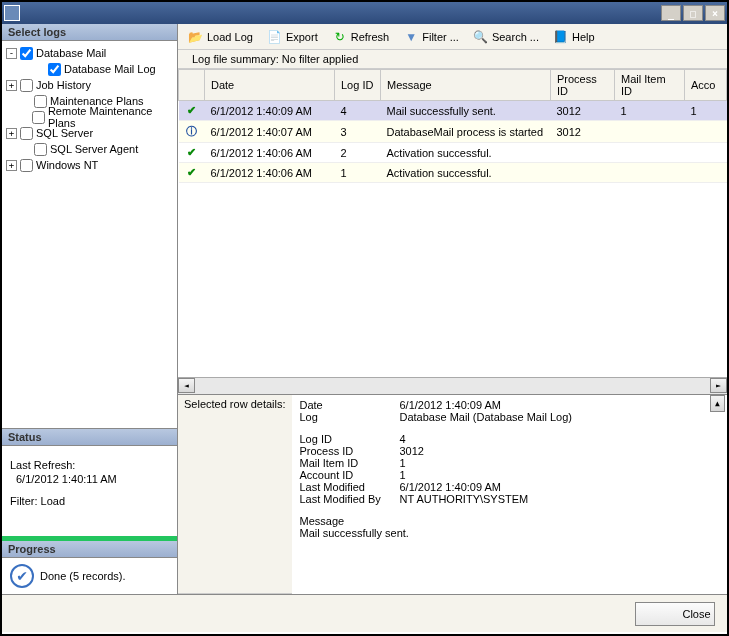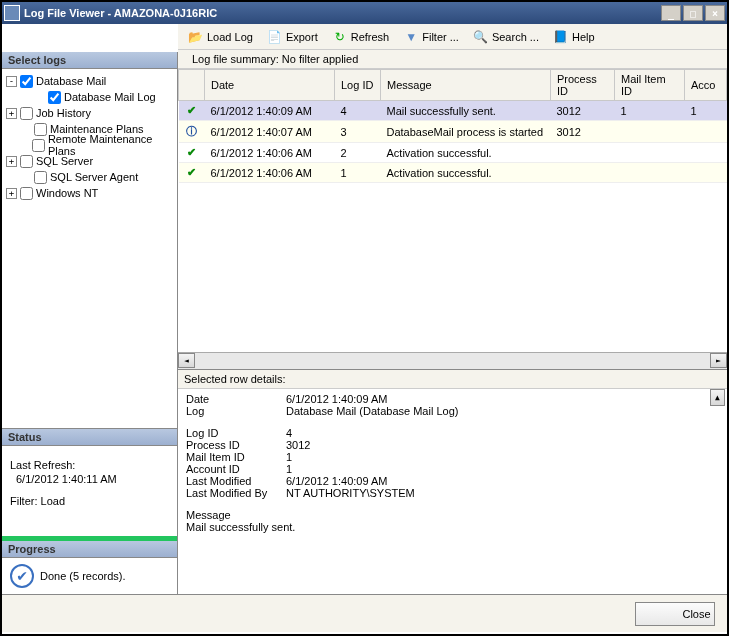--- a/index.html
+++ b/index.html
@@ -57,7 +57,6 @@
 
 <div class="titlebar">
   <div class="icon"></div>
-  <span>Log File Viewer - AMAZONA-0J16RIC</span>
   <div class="winbtns">
     <div class="winbtn">_</div>
     <div class="winbtn">□</div>

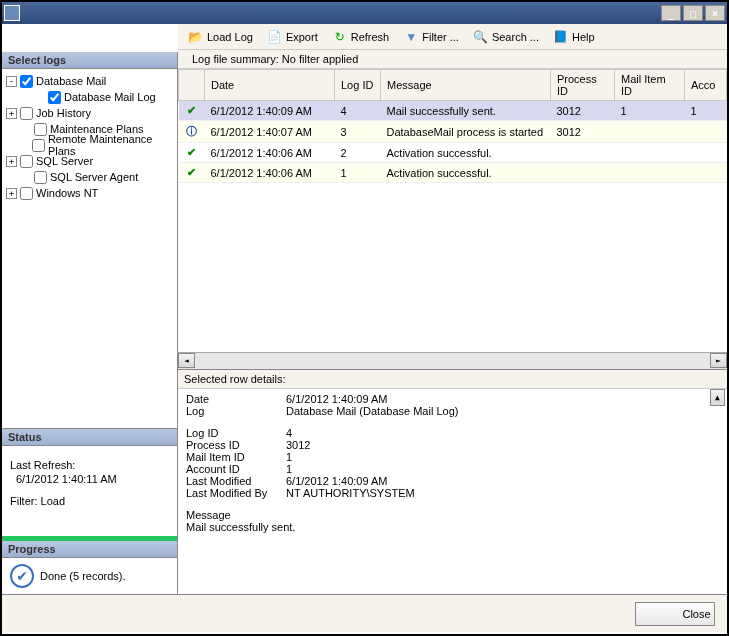--- a/index.html
+++ b/index.html
@@ -9,7 +9,7 @@
 .winbtns { margin-left: auto; display: flex; gap: 2px; }
 .winbtn { width: 20px; height: 16px; background: #d4d0c8; border: 1px solid #888; display: flex; align-items: center; justify-content: center; font-family: monospace; font-size: 10px; cursor: pointer; }
 .content { display: flex; height: 570px; }
-.left { width: 176px; display: flex; flex-direction: column; border-right: 1px solid #888; margin-top: 28px; }
+.left { width: 176px; display: flex; flex-direction: column; border-right: 1px solid #888; }
 .panel-header { background: linear-gradient(#b8c8e0, #9cb0d0); padding: 2px 6px; font-weight: bold; color: #333; border-bottom: 1px solid #888; }
 .tree { flex: 1; padding: 4px; background: #fff; overflow: auto; }
 .tree-node { display: flex; align-items: center; padding: 1px 0; height: 16px; }

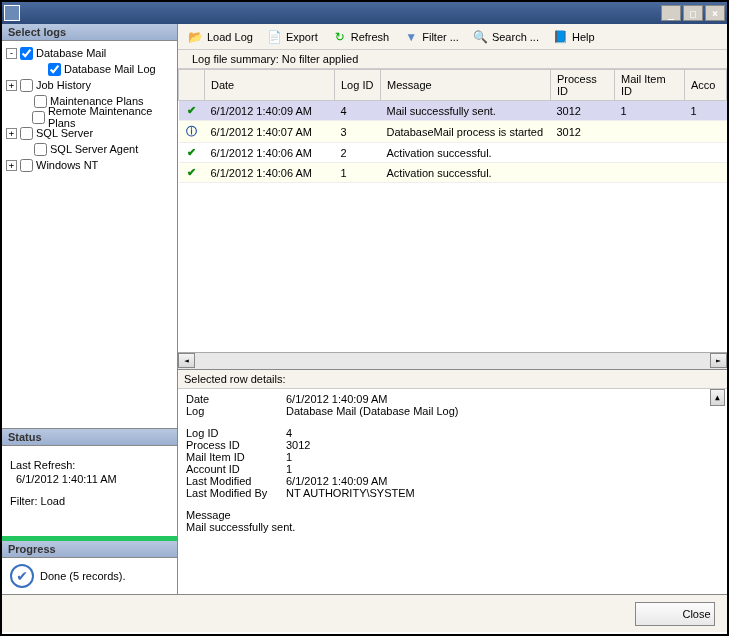--- a/index.html
+++ b/index.html
@@ -42,7 +42,7 @@
 .hscroll { height: 17px; background: #e8e8e8; border-top: 1px solid #aaa; display: flex; }
 .scroll-btn { width: 17px; height: 15px; background: linear-gradient(#f4f4f4,#d8d8d8); border: 1px solid #888; display: flex; align-items: center; justify-content: center; font-size: 8px; cursor: pointer; font-family: monospace; }
 .scroll-track { flex: 1; }
-.details-panel { height: 225px; border-top: 1px solid #888; display: flex; flex-direction: column; }
+.details-panel { height: 200px; border-top: 1px solid #888; display: flex; }
 .details-header { background: #f5f3ec; padding: 3px 6px; border-bottom: 1px solid #ccc; }
 .details-body { flex: 1; padding: 4px 8px; background: #fff; overflow-y: scroll; position: relative; }
 .details-row { display: flex; }

